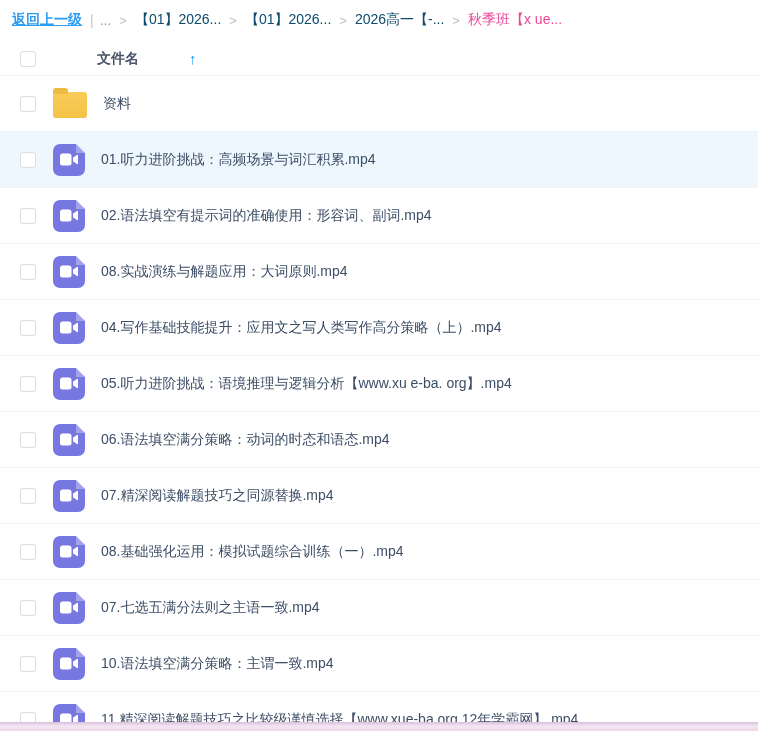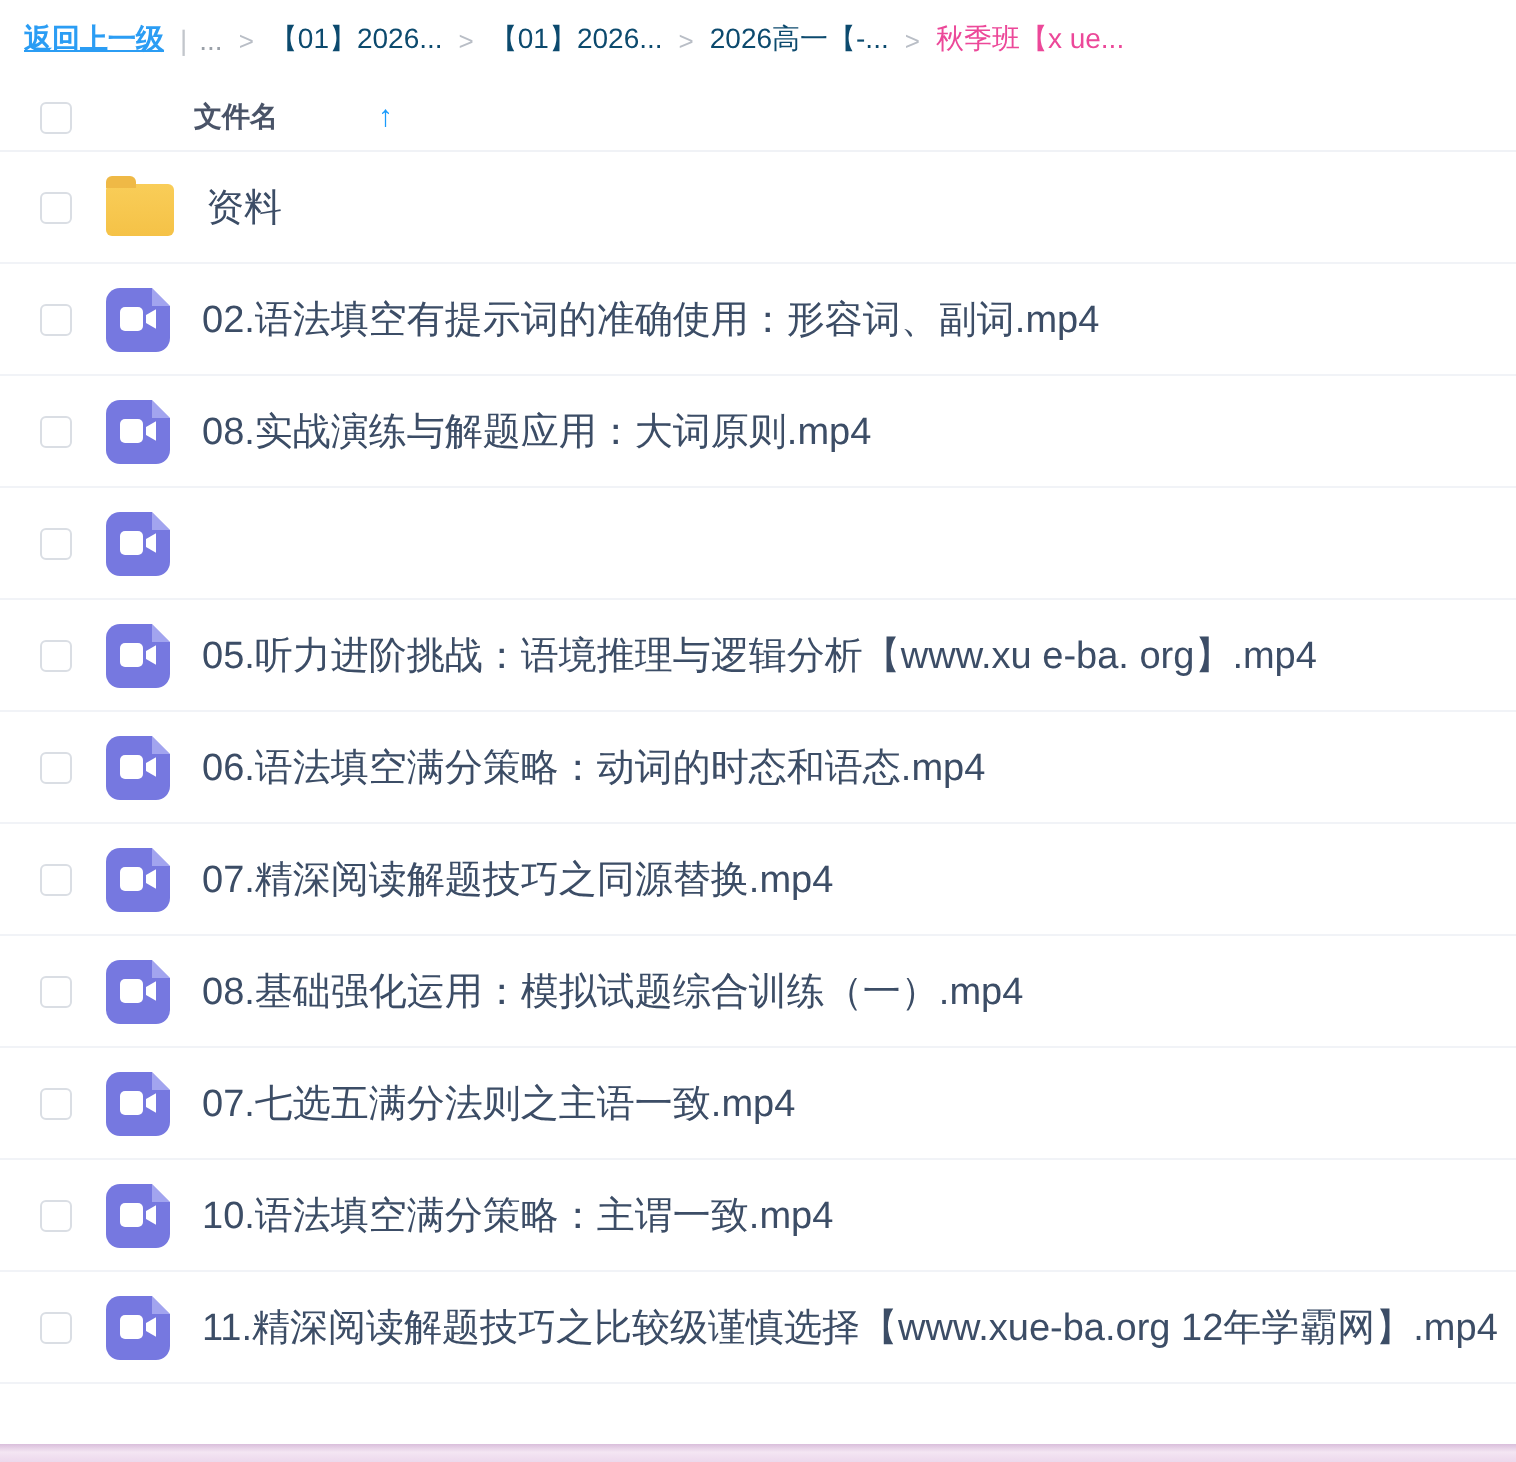--- a/index.html
+++ b/index.html
@@ -90,7 +90,7 @@
   .row.highlighted .video-icon::before { border-top-color: #eef7fd; }
 
   .file-name {
-    margin-left: 16px; font-size: 19px; color: #3c4d66;
+    margin-left: 16px; font-size: 14px; color: #3c4d66;
     text-decoration: none; white-space: nowrap; overflow: hidden;
   }
 

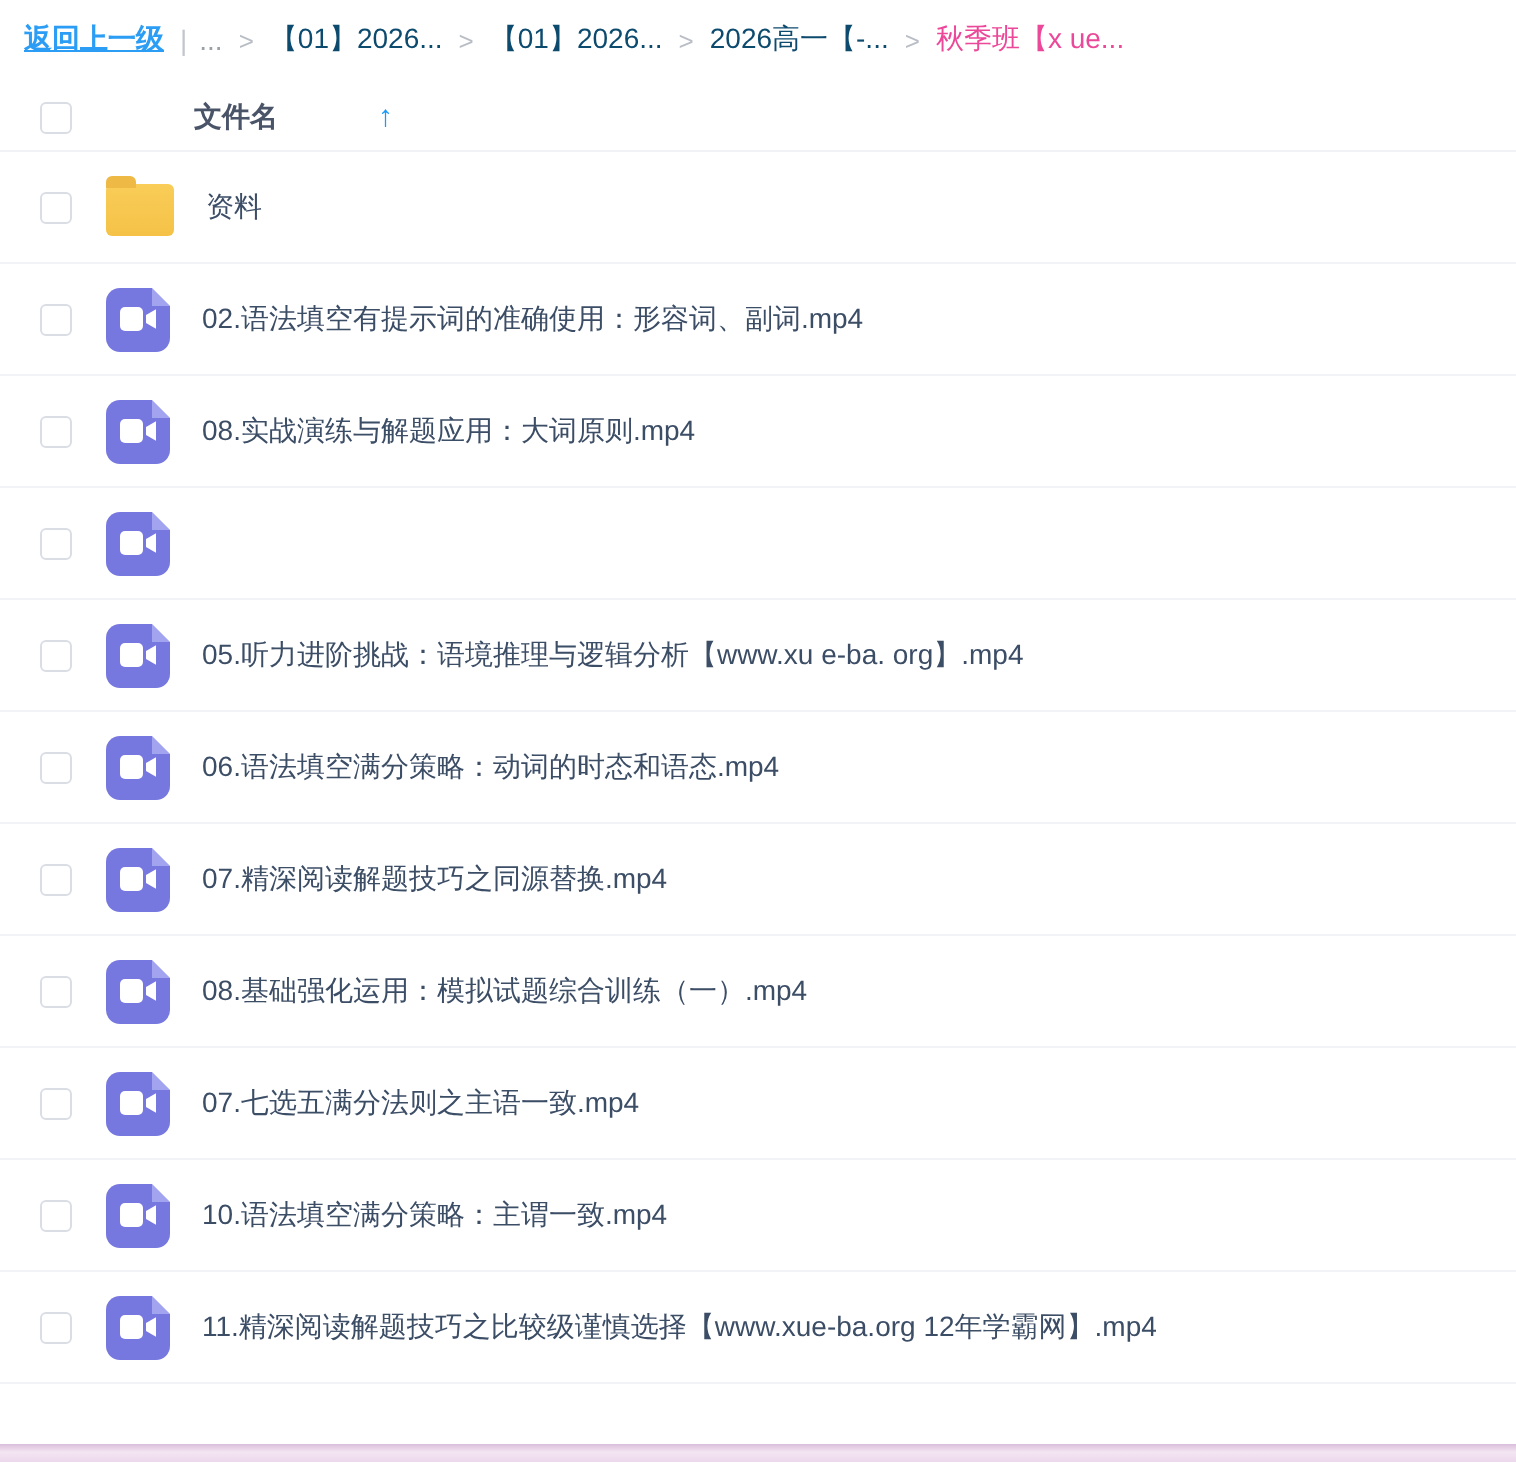--- a/index.html
+++ b/index.html
@@ -160,6 +160,17 @@
 
       <a class="file-name">资料</a>
     </div>
+      <div class="row highlighted">
+      <span class="checkbox"></span>
+
+      <span class="icon video-icon">
+        <svg width="18" height="13" viewBox="0 0 18 13" aria-hidden="true">
+          <rect x="0" y="0.5" width="11.5" height="12" rx="2.5" fill="#ffffff"></rect>
+          <path d="M13 4.5 L18 1.6 L18 11.4 L13 8.5 Z" fill="#ffffff"></path>
+        </svg>
+      </span>
+      <a class="file-name">01.听力进阶挑战：高频场景与词汇积累.mp4</a>
+    </div>
       <div class="row">
       <span class="checkbox"></span>
 

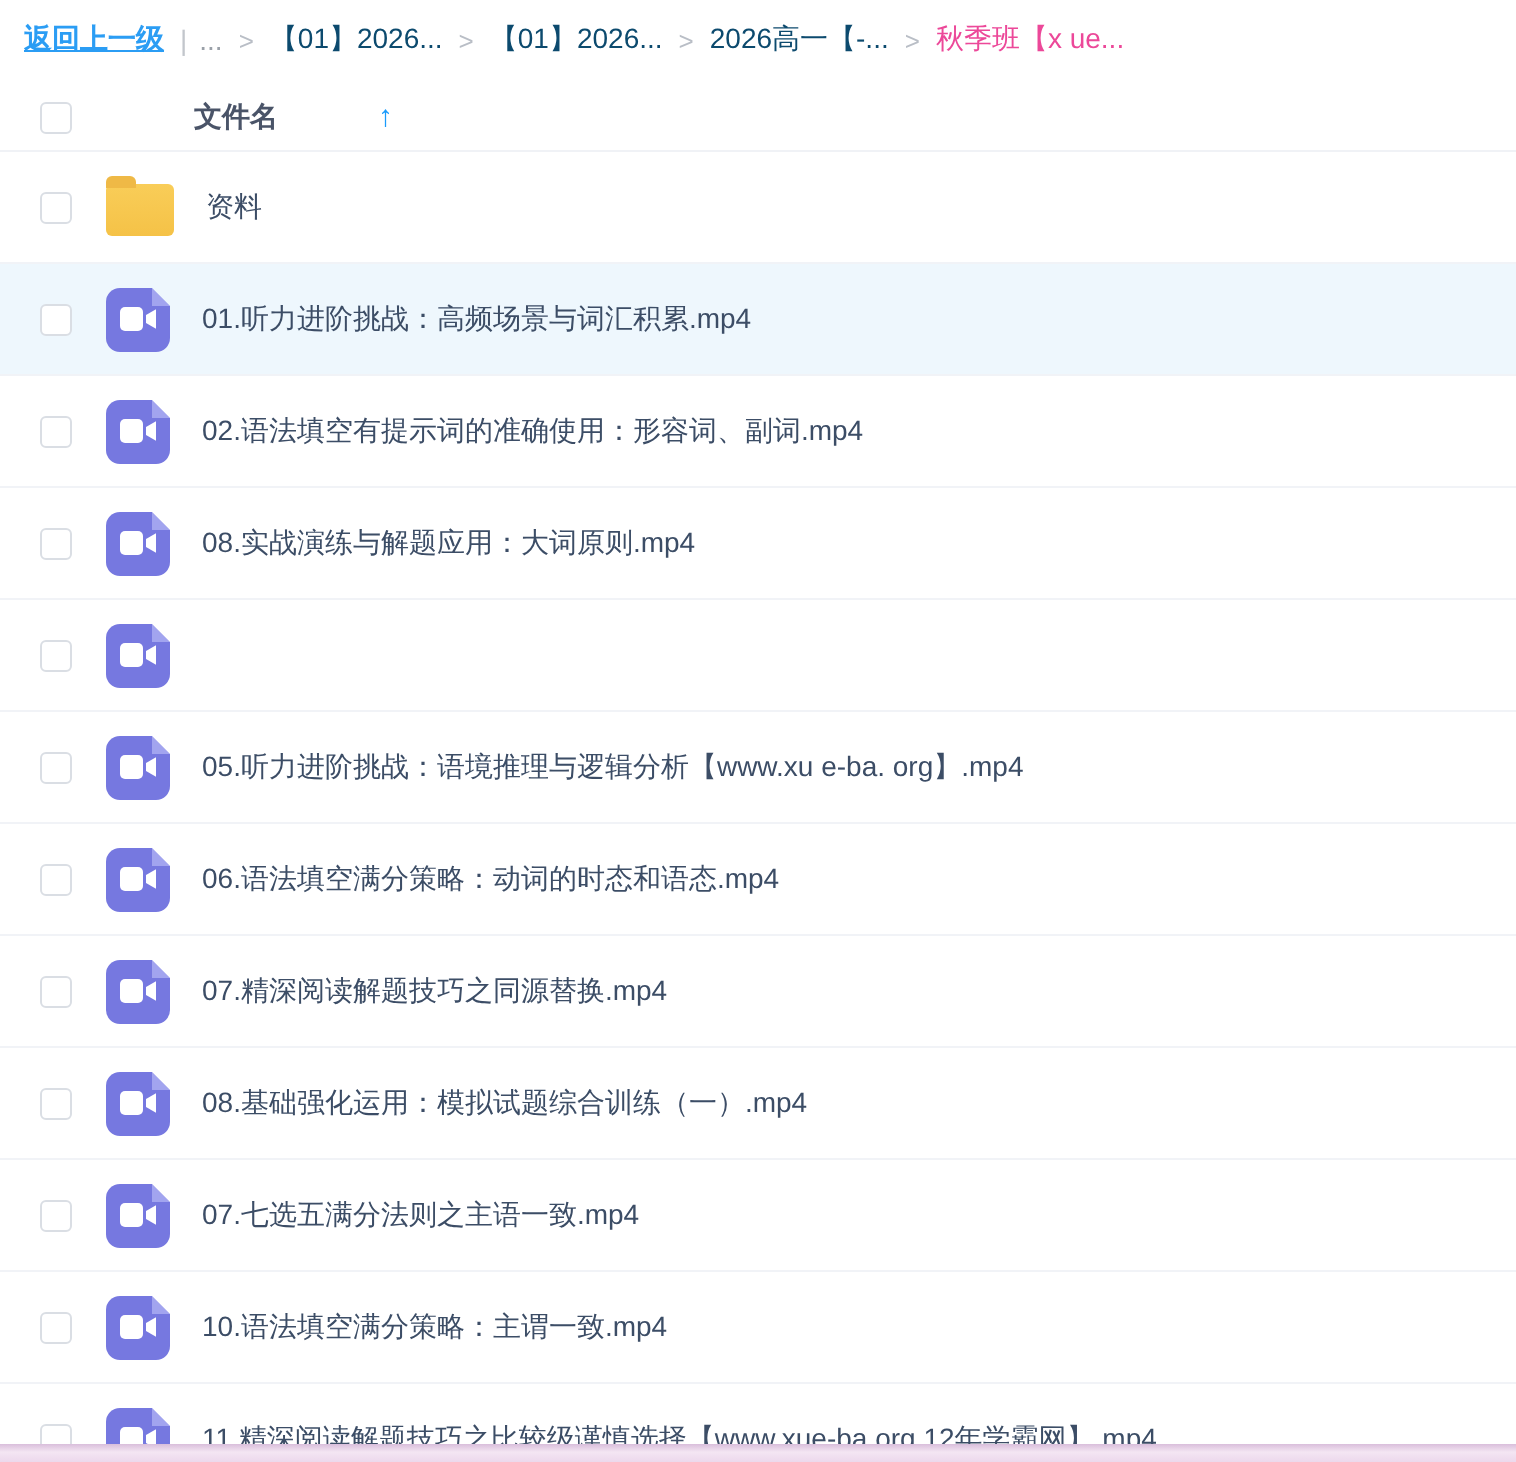--- a/index.html
+++ b/index.html
@@ -202,6 +202,7 @@
           <path d="M13 4.5 L18 1.6 L18 11.4 L13 8.5 Z" fill="#ffffff"></path>
         </svg>
       </span>
+      <a class="file-name">04.写作基础技能提升：应用文之写人类写作高分策略（上）.mp4</a>
     </div>
       <div class="row">
       <span class="checkbox"></span>

